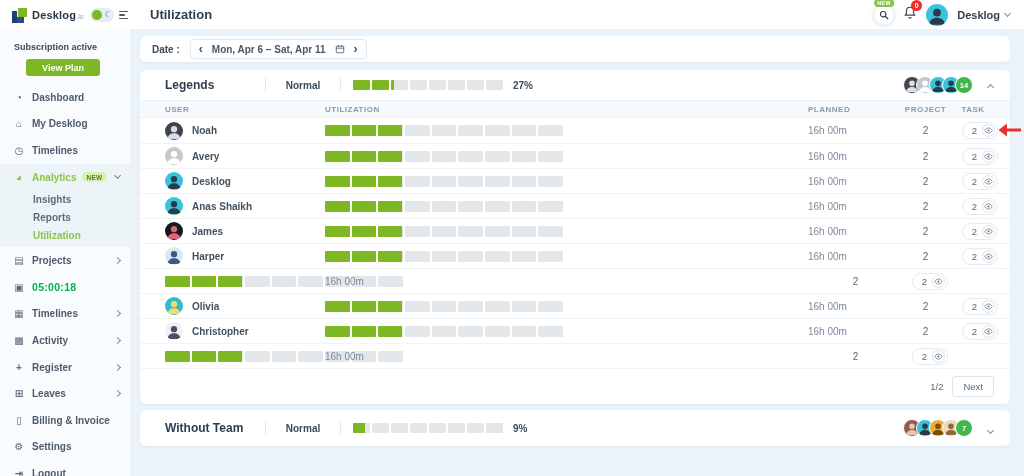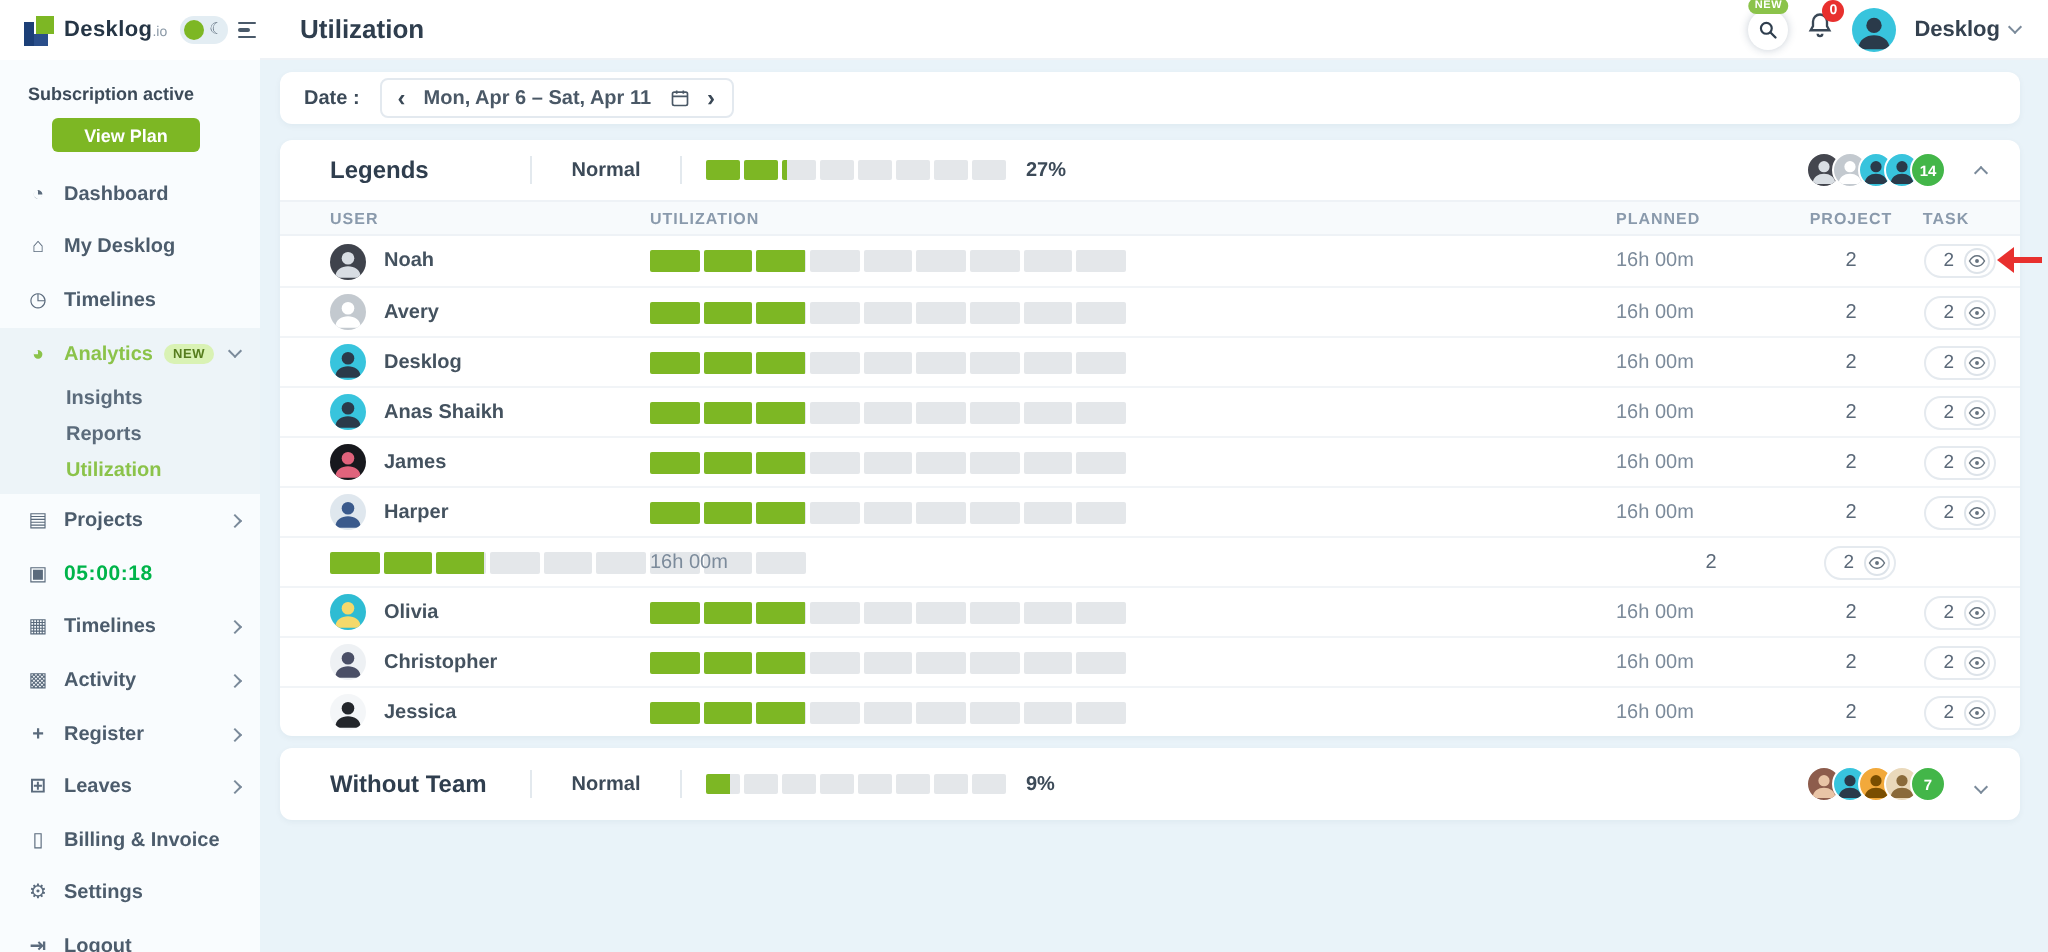--- a/index.html
+++ b/index.html
@@ -599,13 +599,6 @@
   </div>
 
   <div class="grid-cols trow">
-    <span class="ucell">
-      <span class="row-avatar" style="background: rgb(244, 246, 248);"><svg viewBox="0 0 24 24" width="100%" height="100%">
-                <circle cx="12" cy="9.5" r="4.2" fill="#23262b"></circle>
-                <path d="M3.5 22.5c0-5.2 4.2-7.6 8.5-7.6s8.5 2.4 8.5 7.6z" fill="#23262b"></path>
-              </svg></span>
-      <span class="uname">Jessica</span>
-    </span>
     <span class="rowbar">
             <span class="seg" style="background: rgb(125, 183, 36);"></span>
             <span class="seg" style="background: rgb(125, 183, 36);"></span>

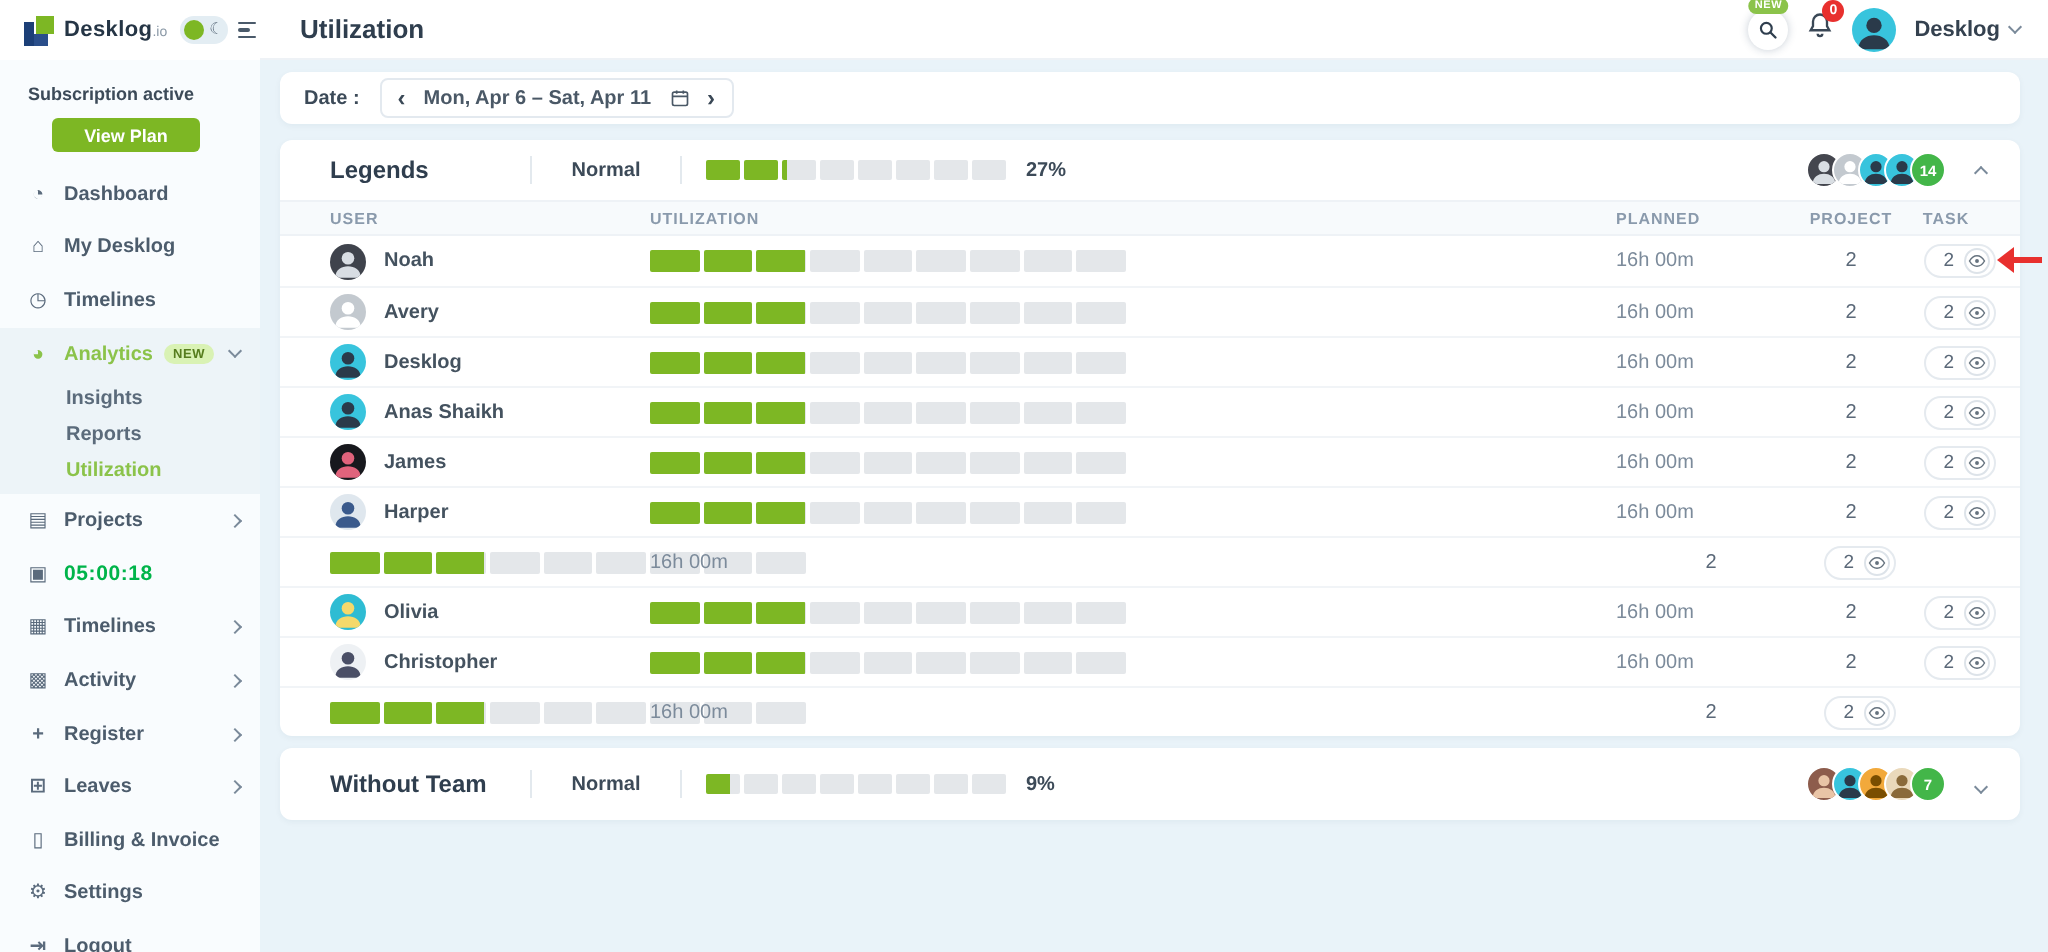--- a/index.html
+++ b/index.html
@@ -626,6 +626,10 @@
   </div>
 </div>
 
+    <div class="pager">
+      <span class="page-ind">1/2</span>
+      <button class="next-btn">Next</button>
+    </div>
   </div>
 
   <div class="card wt-card">

